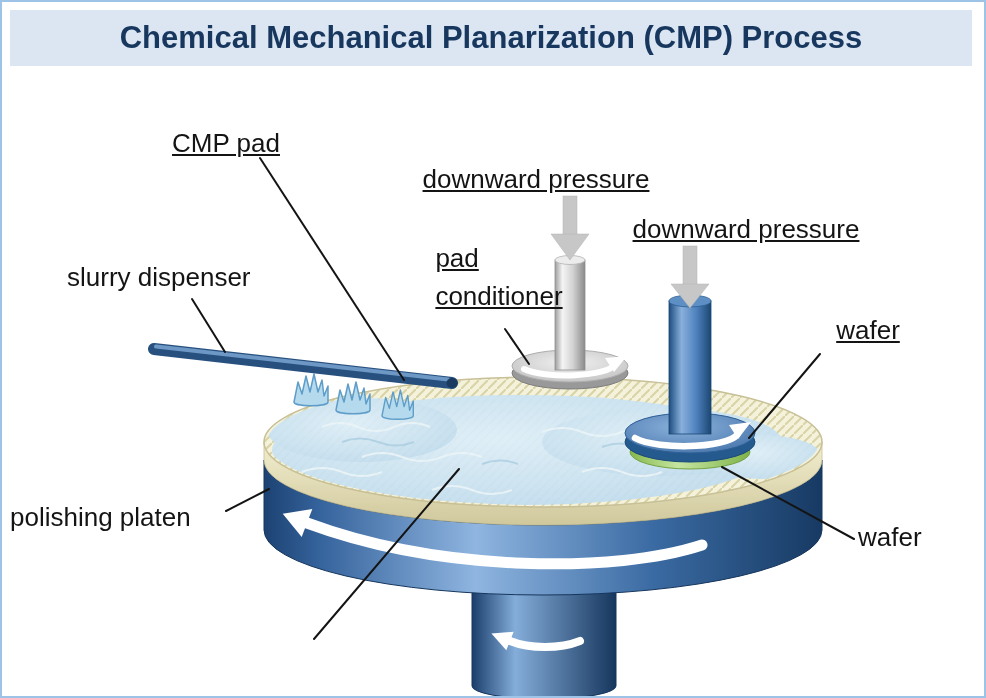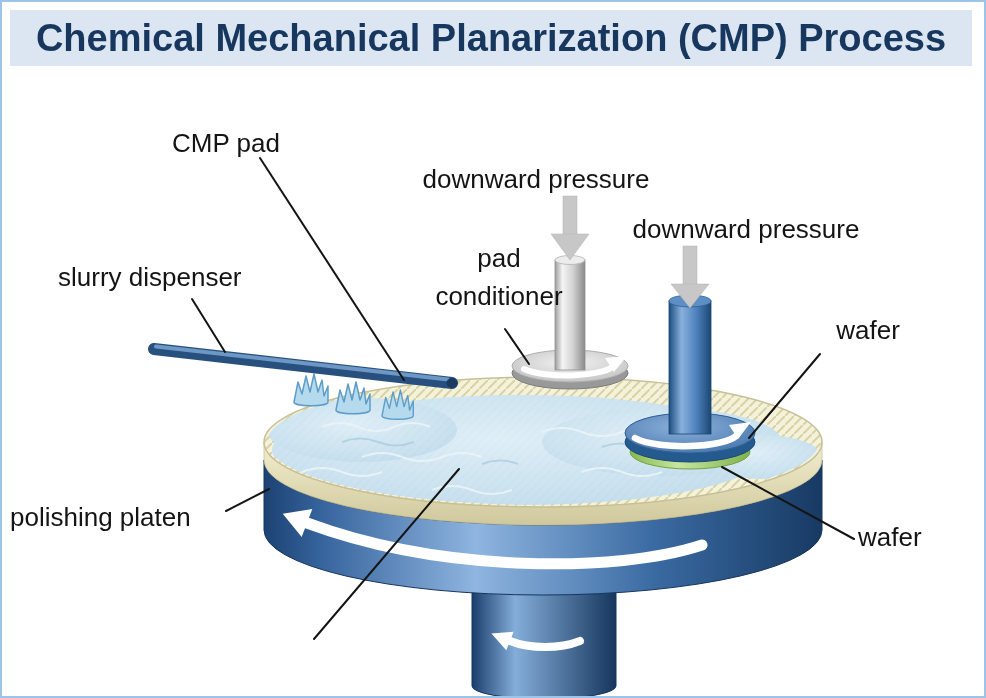--- a/index.html
+++ b/index.html
@@ -13,7 +13,7 @@
     background:#dbe6f2;display:flex;align-items:center;justify-content:center;
   }
   .title-bar h1{
-    margin:8px;font-size:38px;font-weight:700;color:#17375e;white-space:nowrap;
+    margin:8px;font-size:31px;font-weight:700;color:#17375e;white-space:nowrap;
   }
   .diagram-svg{position:absolute;left:0;top:0;}
   .lbl{

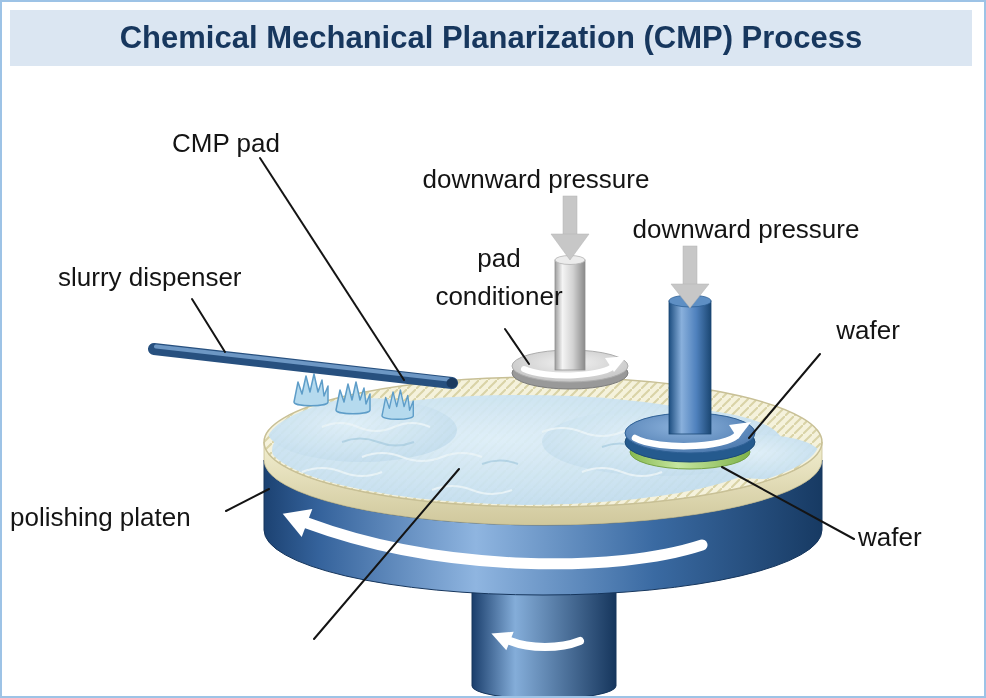--- a/index.html
+++ b/index.html
@@ -19,7 +19,7 @@
   .lbl{
     position:absolute;font-size:26px;color:#141414;white-space:nowrap;line-height:1.2;
   }
-  .lbl.center{transform:translateX(-50%);text-align:center;}
+  .lbl.center{transform:translateX(-50%);text-align:left;text-decoration:underline;}
   .lbl .line{display:block;line-height:1.45;}
 </style>
 </head>

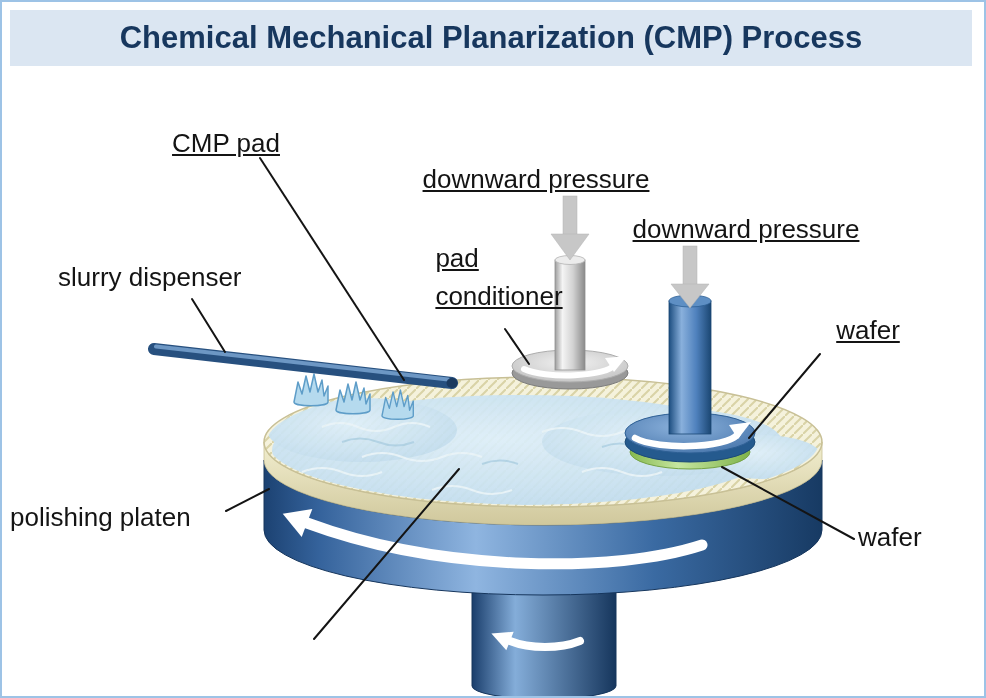--- a/index.html
+++ b/index.html
@@ -196,7 +196,7 @@
     <span class="line">conditioner</span>
   </div>
 
-  <div class="lbl" style="left:56px;top:260px">slurry dispenser</div>
+  <div class="lbl" style="left:65px;top:260px">slurry dispenser</div>
 
   <div class="lbl center" style="left:866px;top:310px">
     <span class="line">wafer</span>

